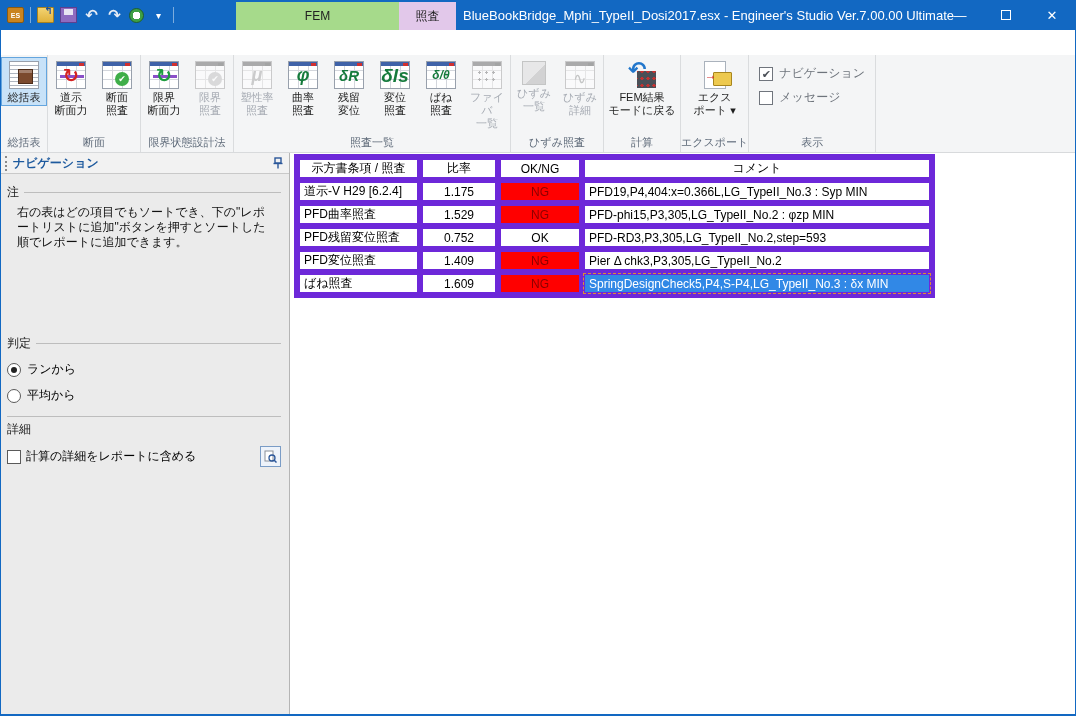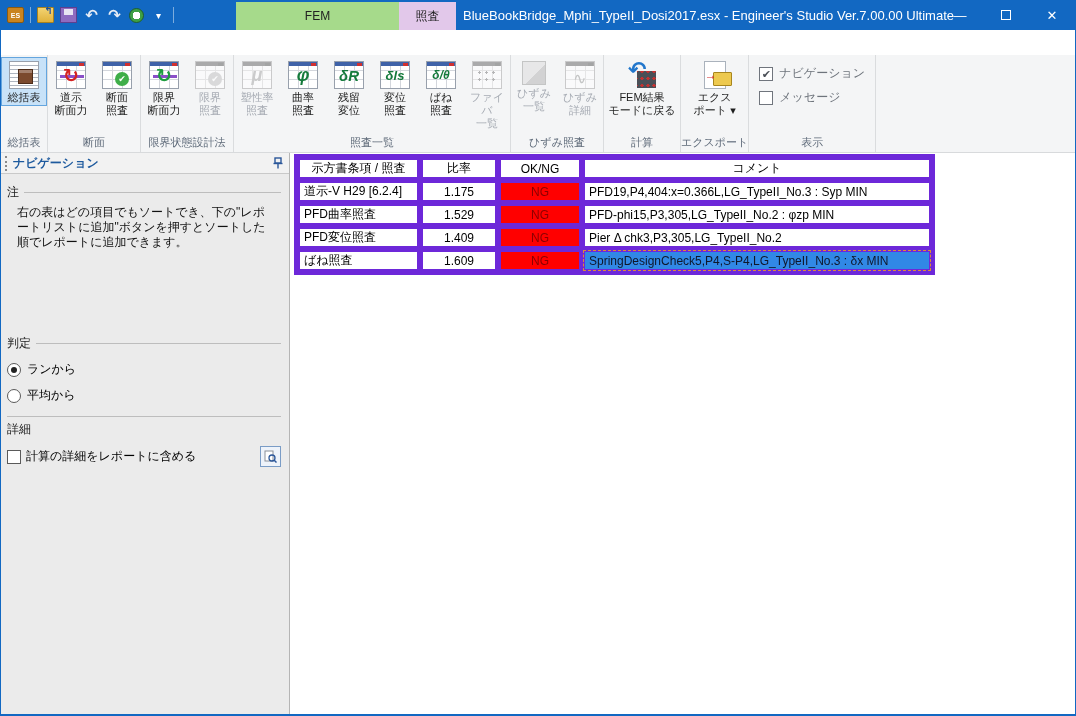--- a/index.html
+++ b/index.html
@@ -66,7 +66,7 @@
   .ricon.mu-icon .glyph { color:#97A3B0; font-size:18px; }
   .ricon.phi-icon .glyph { color:#157A3C; font-size:18px; }
   .ricon.delta-r-icon .glyph { color:#157A3C; }
-  .ricon.delta-ls-icon .glyph { color:#157A3C; font-size:13px; }
+  .ricon.delta-ls-icon .glyph { color:#157A3C; font-size:19px; }
   .ricon.delta-theta-icon .glyph { color:#157A3C; font-size:12px; }
   .ricon.cycle-red-icon .glyph { color:#D42222; font-size:19px; font-style:normal; }
   .ricon.cycle-red-icon::after { content:""; position:absolute; left:3px; top:13px; width:24px; height:3px; background:#8A4FC8; }

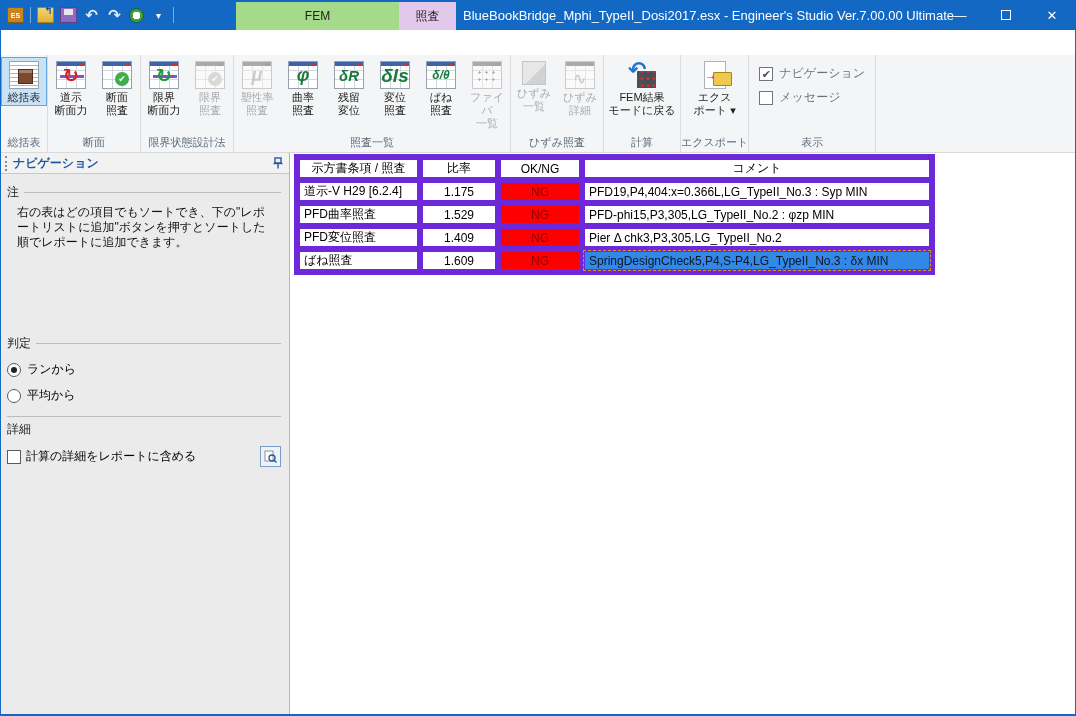--- a/index.html
+++ b/index.html
@@ -365,6 +365,12 @@
               <td class="c-comment">PFD-phi15,P3,305,LG_TypeII_No.2 : φzp MIN</td>
             </tr>
             <tr>
+              <td class="c-name">PFD残留変位照査</td>
+              <td class="c-ratio">0.752</td>
+              <td class="c-res">OK</td>
+              <td class="c-comment">PFD-RD3,P3,305,LG_TypeII_No.2,step=593</td>
+            </tr>
+            <tr>
               <td class="c-name">PFD変位照査</td>
               <td class="c-ratio">1.409</td>
               <td class="c-res res-ng">NG</td>

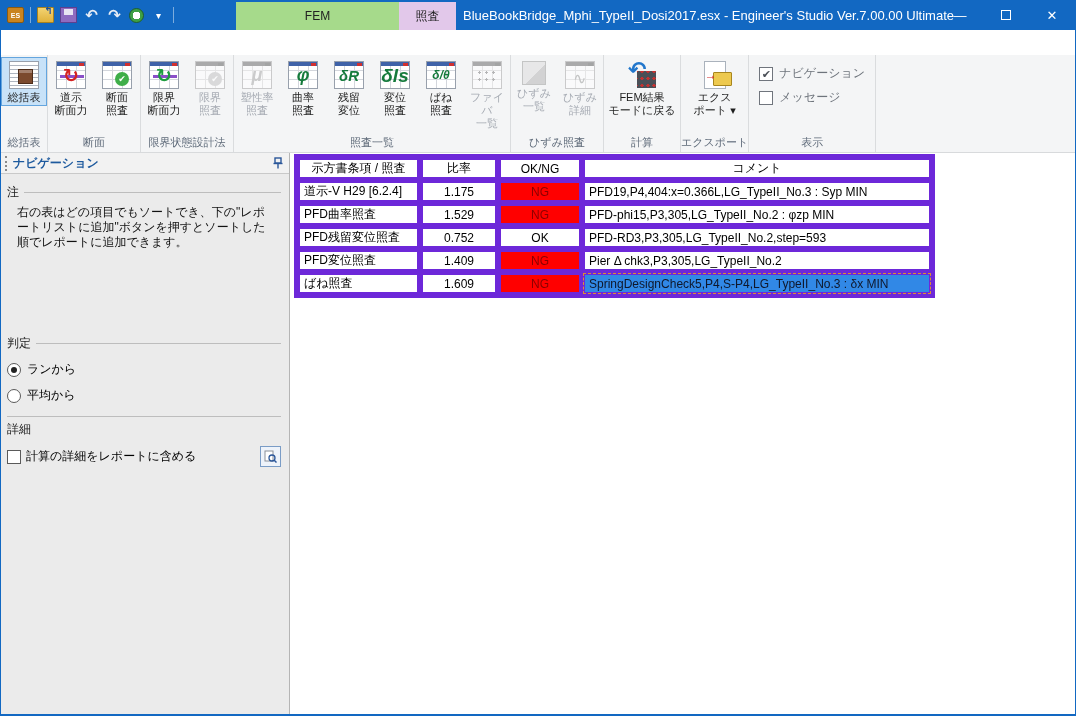--- a/index.html
+++ b/index.html
@@ -124,7 +124,7 @@
   td.c-comment { width:350px; text-align:left; }
   th.c-name { width:123px; } th.c-ratio { width:78px; } th.c-res { width:84px; } th.c-comment { width:350px; }
   td.res-ng { background:#FF0000; color:#8B0000; }
-  td.sel-comment { background:#3188E6; color:#0f172a; outline:1px dashed #D98E35; outline-offset:-2px; }
+  td.sel-comment { background:#3188E6; color:#ffffff; outline:1px dashed #D98E35; outline-offset:-2px; }
 </style>
 </head>
 <body>

